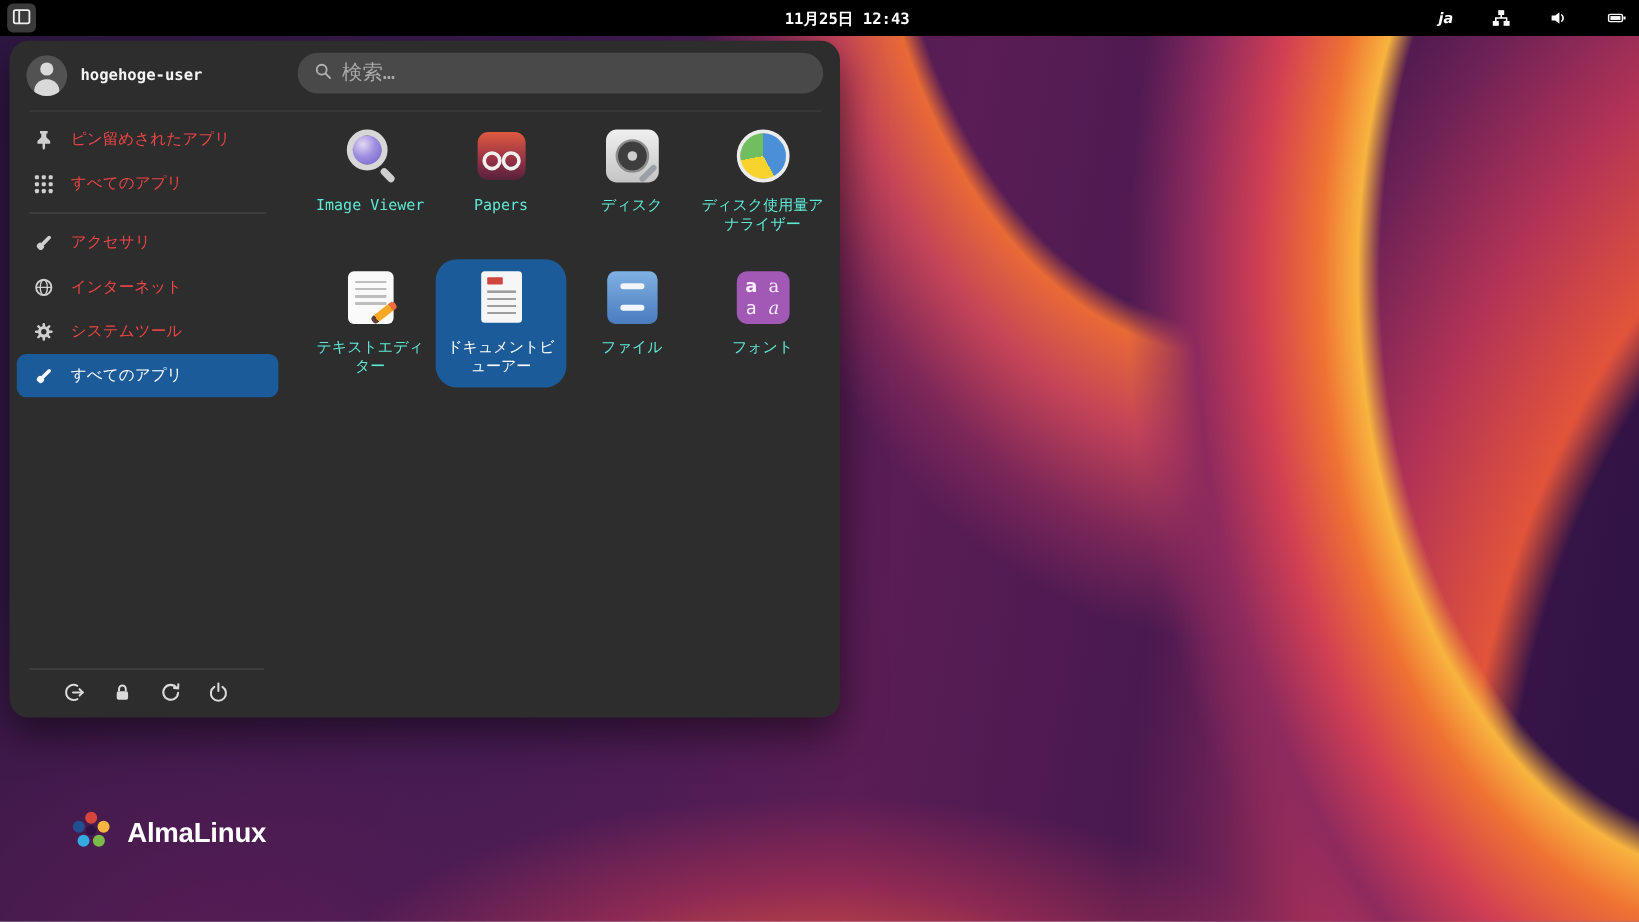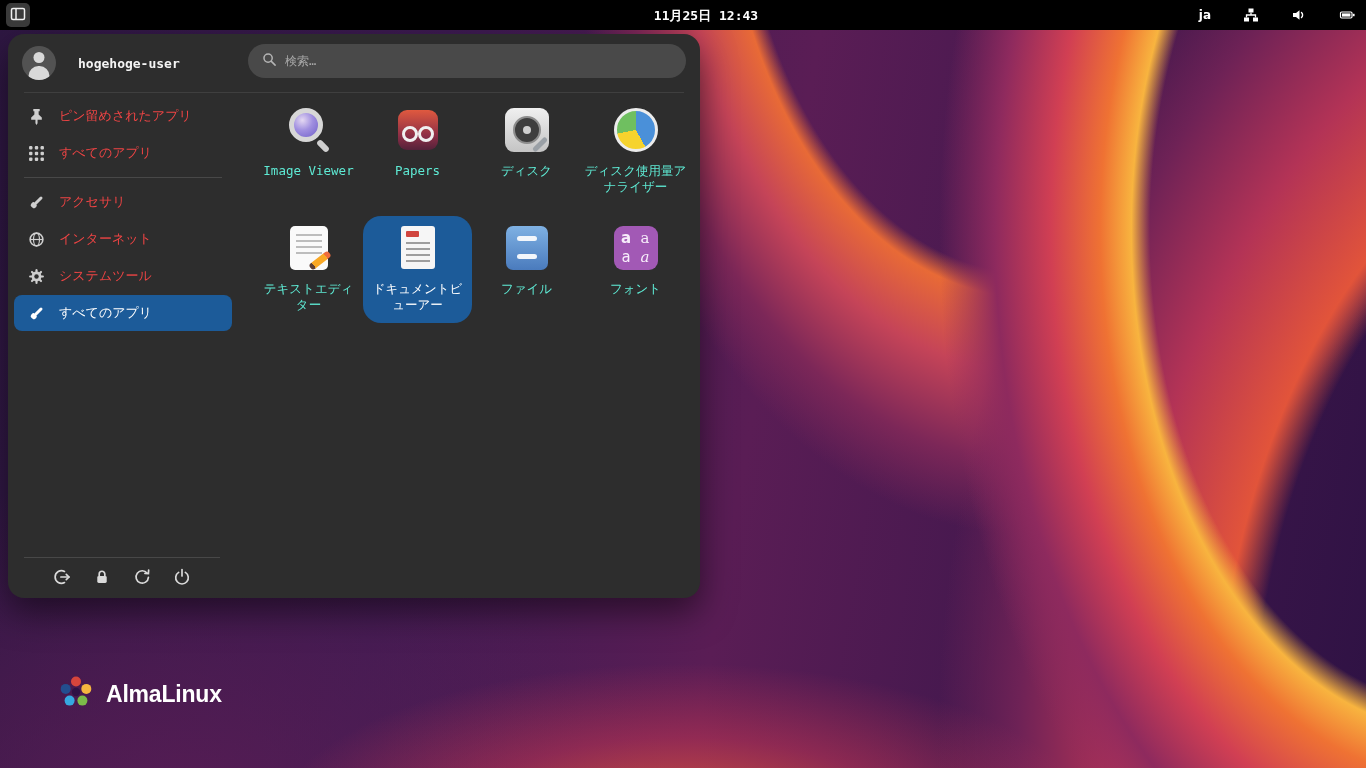--- a/index.html
+++ b/index.html
@@ -39,7 +39,7 @@
   }
   .tb-right {
     position: absolute; right: 10px; top: 0; height: 30px;
-    display: flex; align-items: center; gap: 32px;
+    display: flex; align-items: center; gap: 32px; font-style: italic;
   }
   .ime { font-size: 12px; font-weight: 700; color: #fff; cursor: pointer; }
   .tray { display: flex; align-items: center; cursor: pointer; }

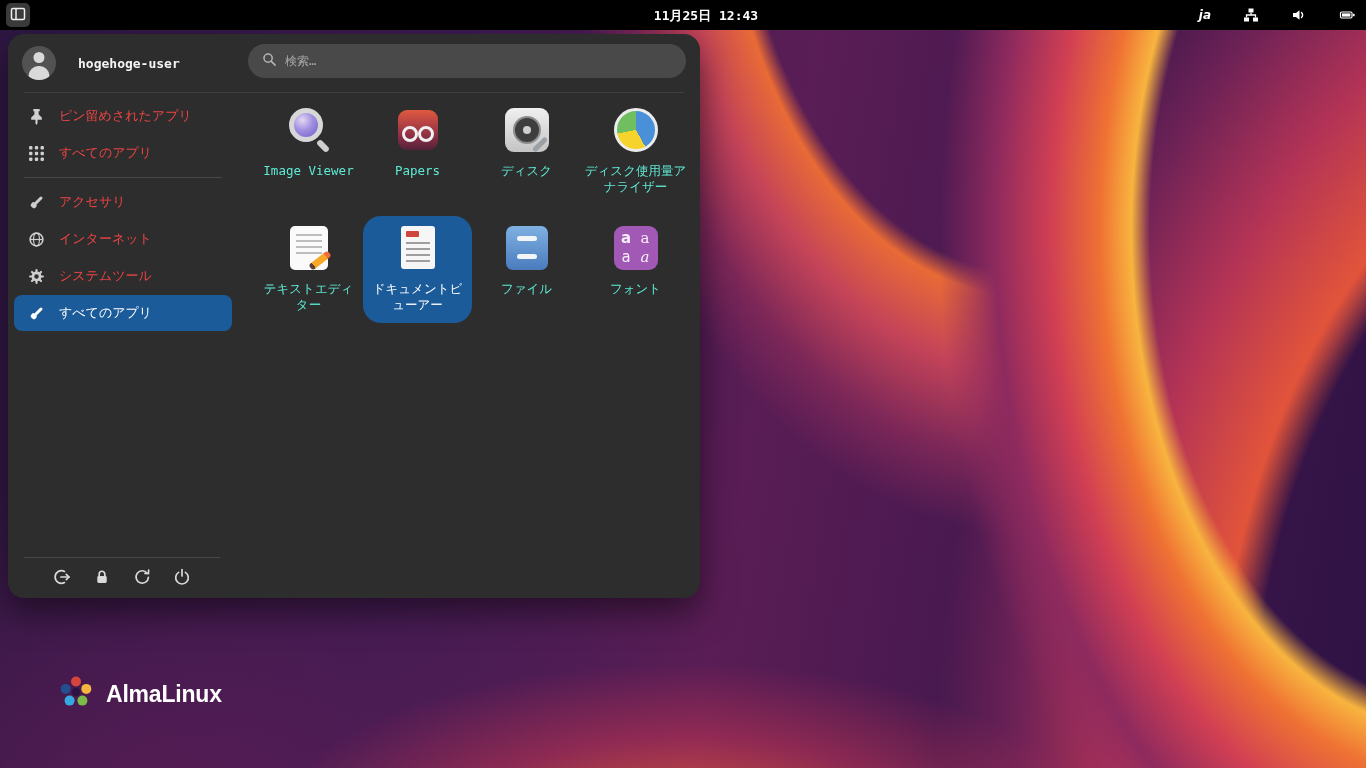--- a/index.html
+++ b/index.html
@@ -53,7 +53,7 @@
   }
   .user {
     position: absolute; left: 14px; top: 12px;
-    display: flex; align-items: center; gap: 22px; cursor: pointer;
+    display: flex; align-items: center; gap: 11px; cursor: pointer;
   }
   .avatar {
     width: 34px; height: 34px; border-radius: 50%; background: #525252;

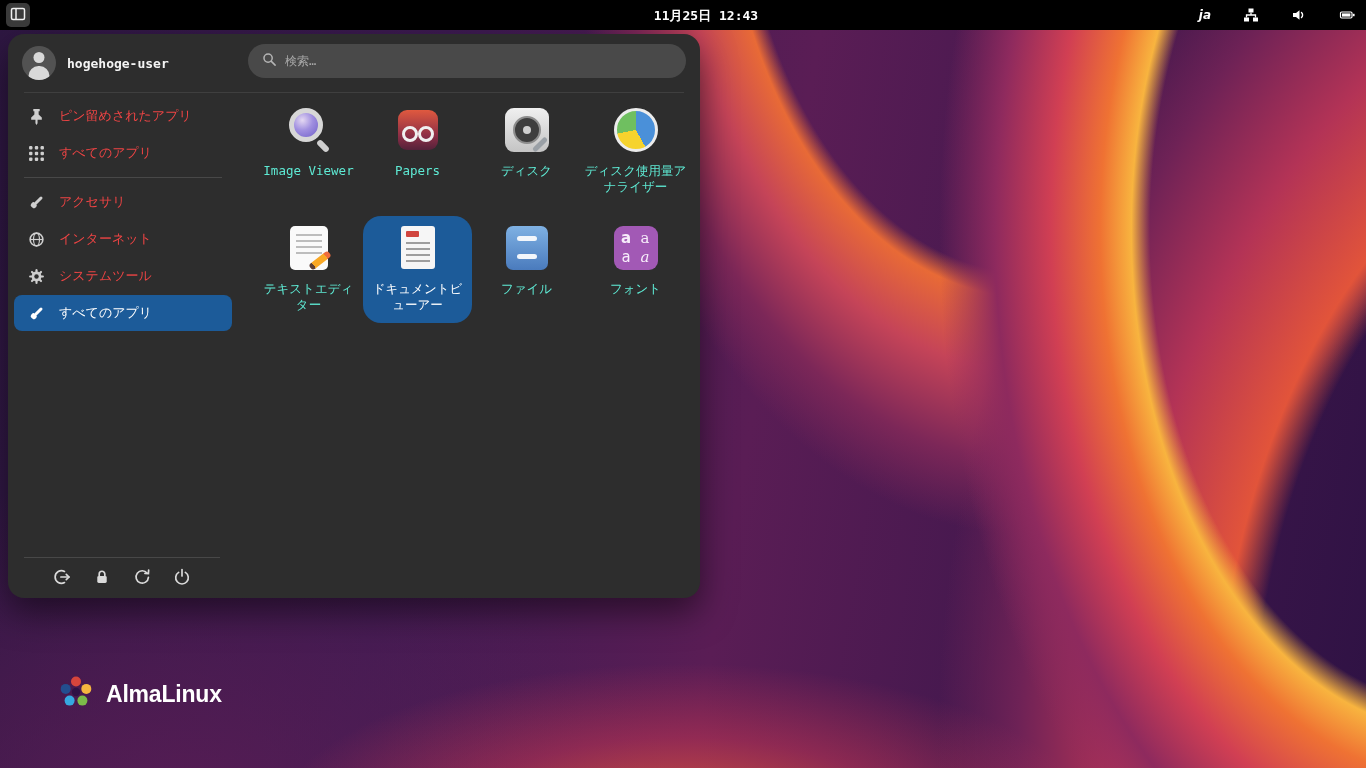--- a/index.html
+++ b/index.html
@@ -75,7 +75,7 @@
   }
   .search input {
     flex: 1; background: transparent; border: none; outline: none;
-    color: #e6e6e6; font-size: 12px;
+    color: #e6e6e6; font-size: 17px;
     font-family: "DejaVu Sans Mono", "DejaVu Sans", sans-serif;
   }
   .search input::placeholder { color: #a9a9a9; }

